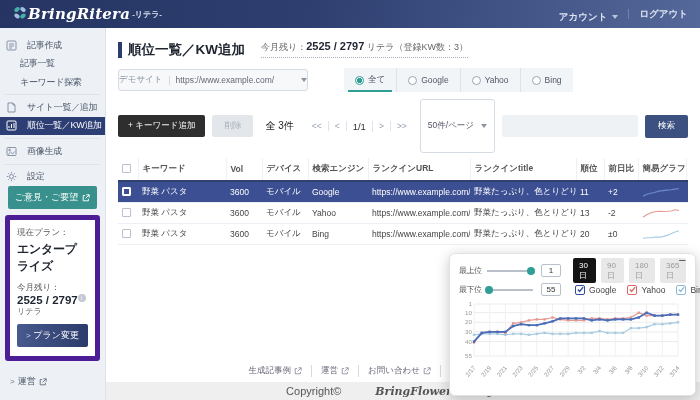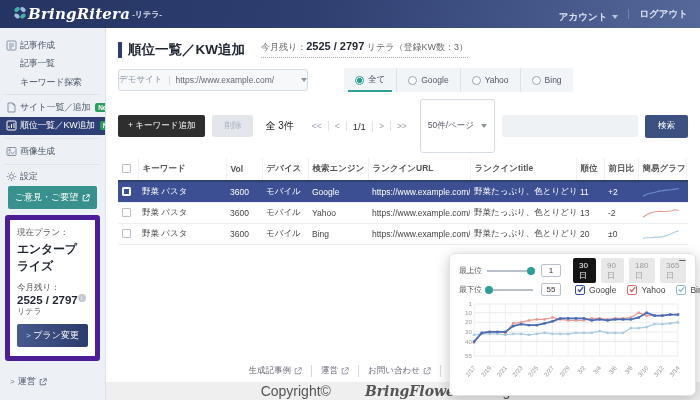--- a/index.html
+++ b/index.html
@@ -23,7 +23,7 @@
   
   .sidebar { width:106px; background:#edf1f6; border-right:1px solid #dce2eb; display:flex; flex-direction:column;
              padding-top:8px; font-size:9px; color:#4b5668; flex:none; }
-  .nav-item { display:flex; align-items:center; gap:3px; padding:6px 3px 6px 6px; white-space:nowrap; overflow:hidden; letter-spacing:-.3px; cursor:pointer; }
+  .nav-item { display:flex; align-items:center; gap:10px; padding:6px 3px 6px 6px; white-space:nowrap; overflow:hidden; letter-spacing:-.3px; cursor:pointer; }
   .nav-item.sub { padding-left:20px; }
   .nav-item.active { background:#2d3e74; color:#fff; }
   .nav-icon { width:11px; height:11px; color:#8893a8; flex:none; }

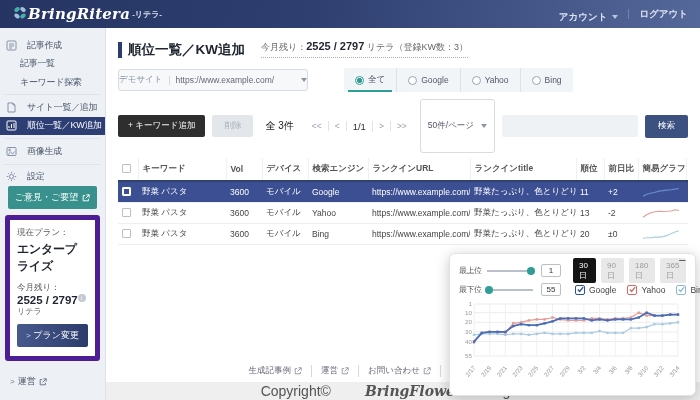--- a/index.html
+++ b/index.html
@@ -95,7 +95,7 @@
   .footer-links { margin-top:auto; display:flex; justify-content:center; align-items:center; font-size:8.5px; color:#667; padding:5px 0; }
   .footer-link { padding:0 9px; border-right:1px solid #d6d9de; display:flex; gap:3px; align-items:center; cursor:pointer; white-space:nowrap; }
   .footer-link:last-child { border-right:none; }
-  .copyright { height:18px; background:#efefef; display:flex; align-items:center; justify-content:center; font-size:14px; color:#555; }
+  .copyright { height:18px; background:#efefef; display:flex; align-items:center; justify-content:center; font-size:11px; color:#555; }
   .copyright .brand2 { font-family:"DejaVu Serif",serif; font-style:italic; font-weight:bold; margin:0 13px;padding-left:21px; }
 
   

